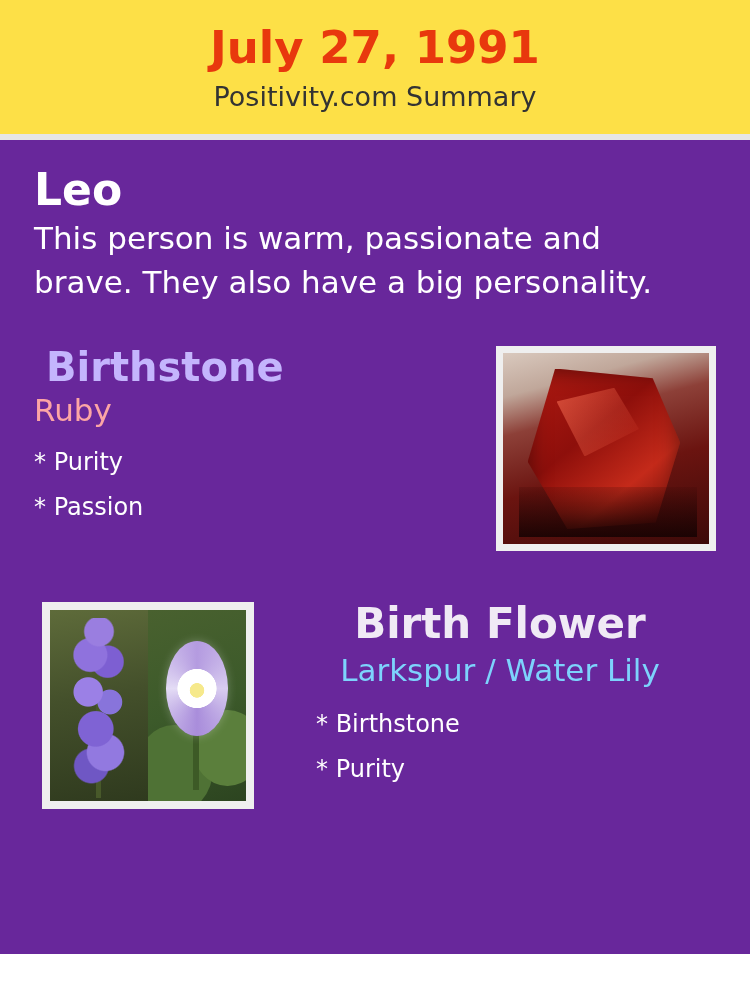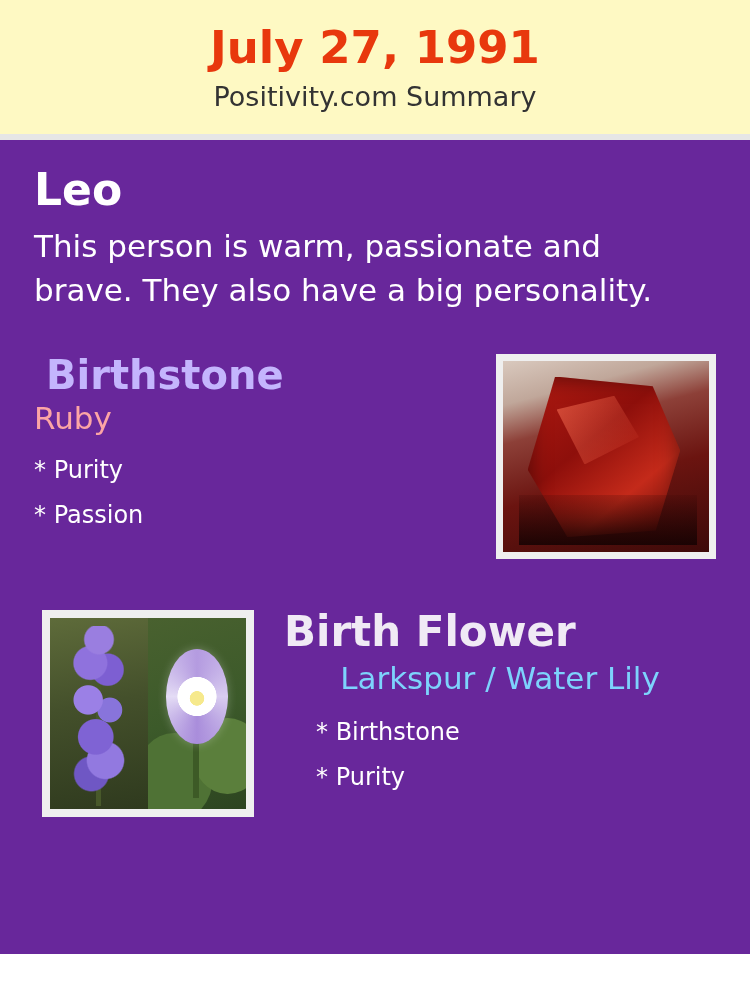--- a/index.html
+++ b/index.html
@@ -17,7 +17,7 @@
 
   
   .header {
-    background: #fef9c3;
+    background: #fde047;
     padding: 24px 20px 16px 20px;
     text-align: center;
   }

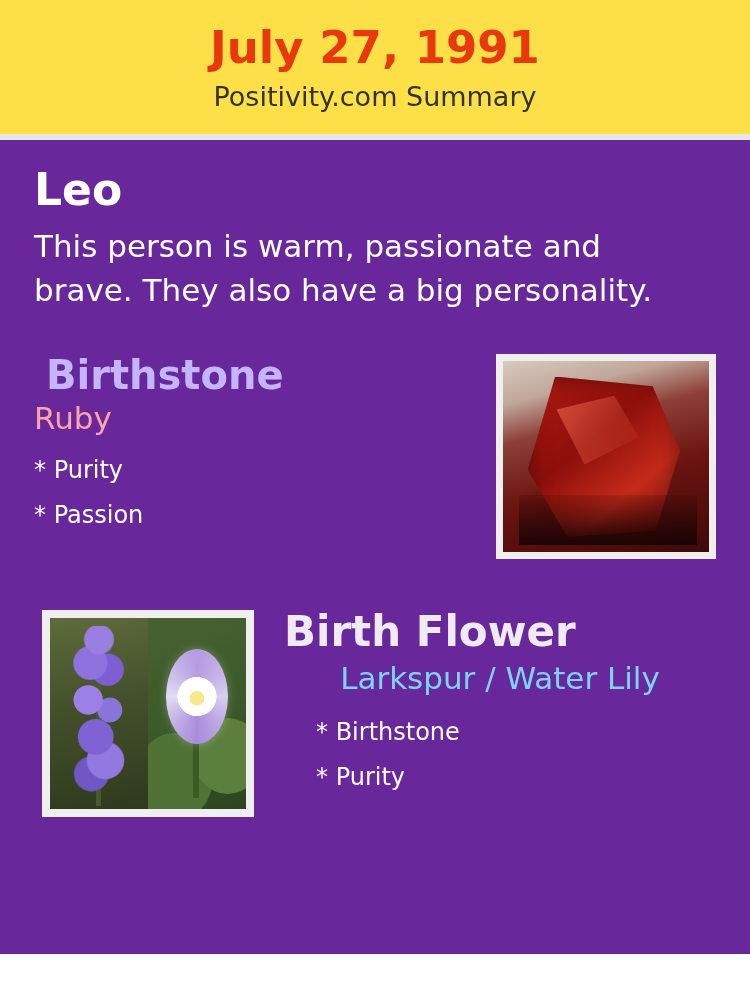--- a/index.html
+++ b/index.html
@@ -60,7 +60,7 @@
     font-size: 44px;
     font-weight: bold;
     line-height: 1;
-    margin: 0 0 12px 0;
+    margin: 0 0 4px 0;
   }
   .sign-desc {
     color: #ffffff;

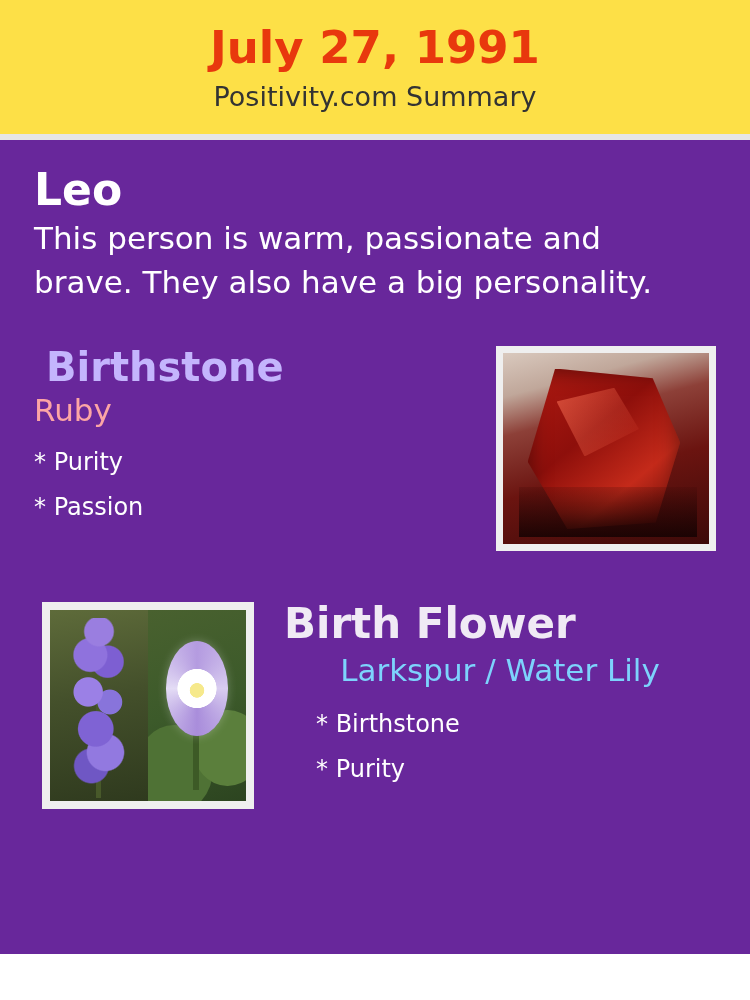--- a/index.html
+++ b/index.html
@@ -249,7 +249,7 @@
     font-weight: bold;
     line-height: 1.05;
     margin: 0 0 6px 0;
-    text-align: left;
+    text-align: center;
   }
   .flower-sub {
     color: #7dd3fc;

